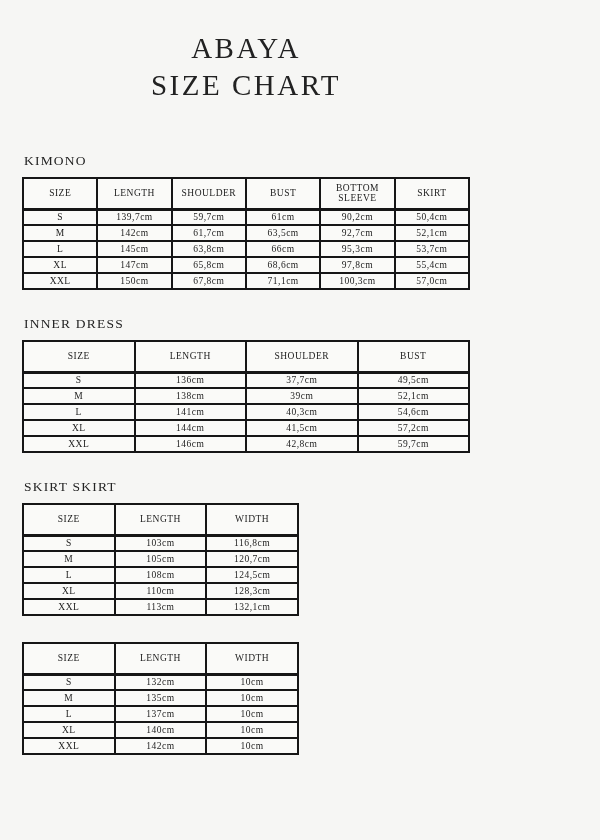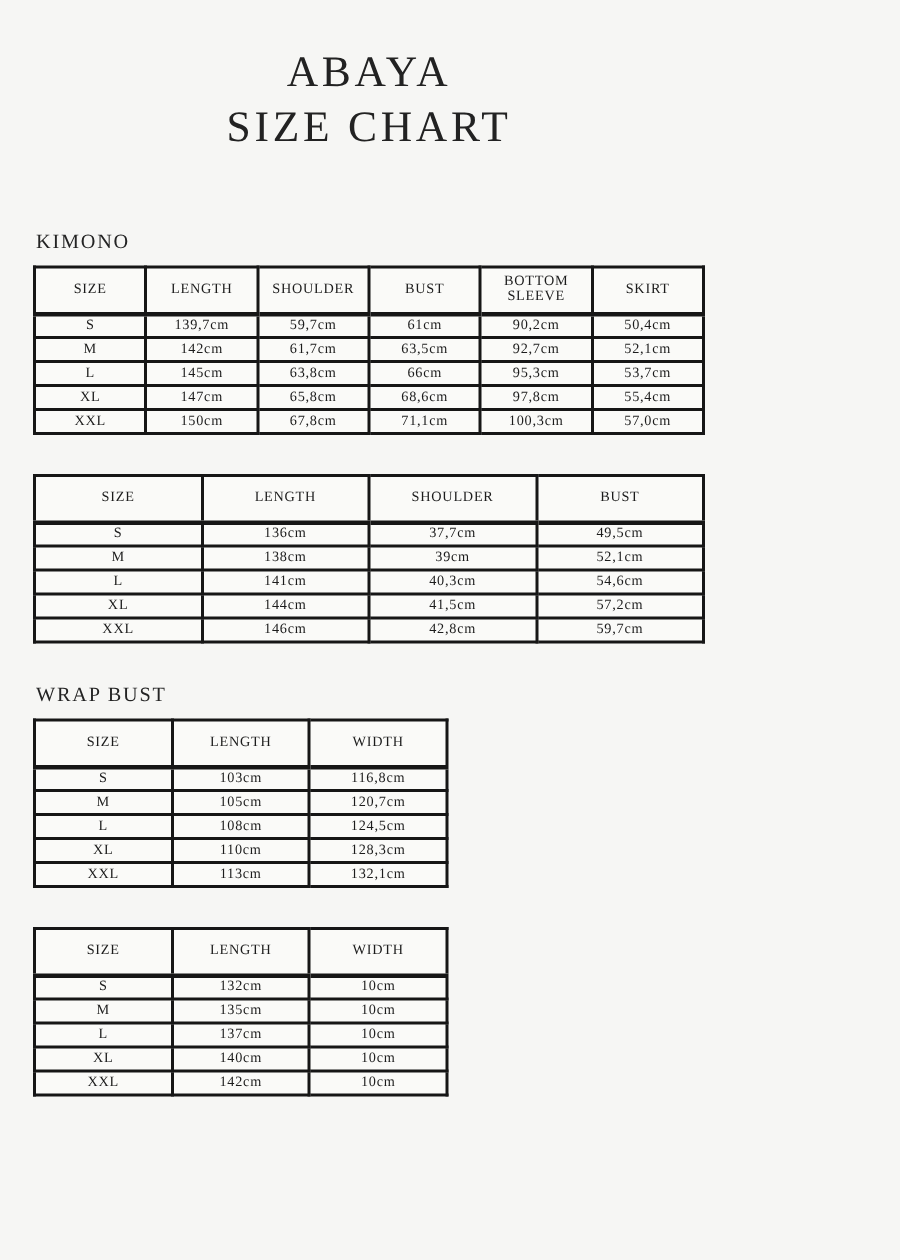--- a/index.html
+++ b/index.html
@@ -132,6 +132,7 @@
         </table>
       </section>
       <section class="section">
+        <h2 class="section-label">INNER DRESS</h2>
         <table class="size-table">
           <thead>
             <tr>

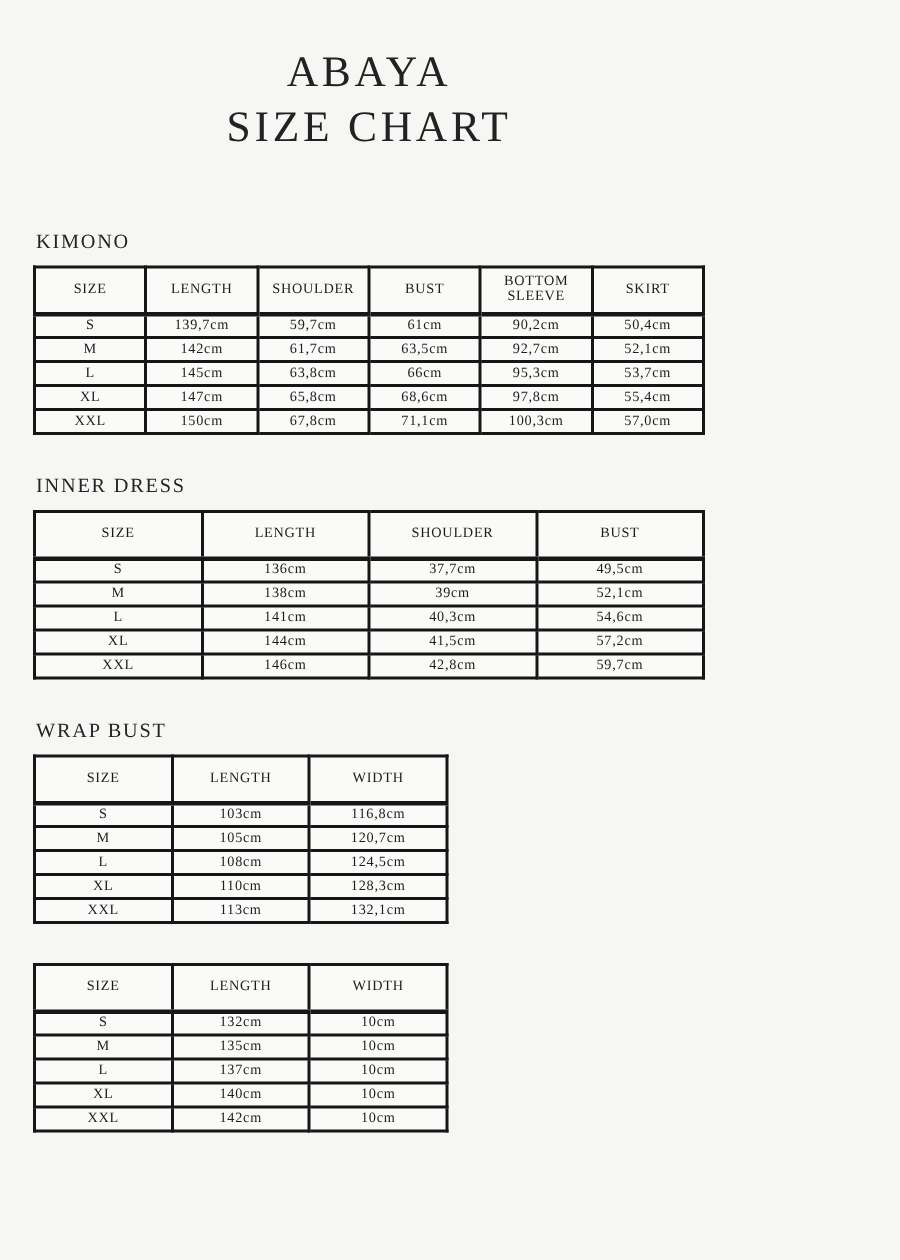--- a/index.html
+++ b/index.html
@@ -177,7 +177,7 @@
         </table>
       </section>
       <section class="section">
-        <h2 class="section-label">WRAP BUST</h2>
+        <h2 class="section-label">SKIRT SKIRT</h2>
         <table class="size-table narrow">
           <thead>
             <tr>

